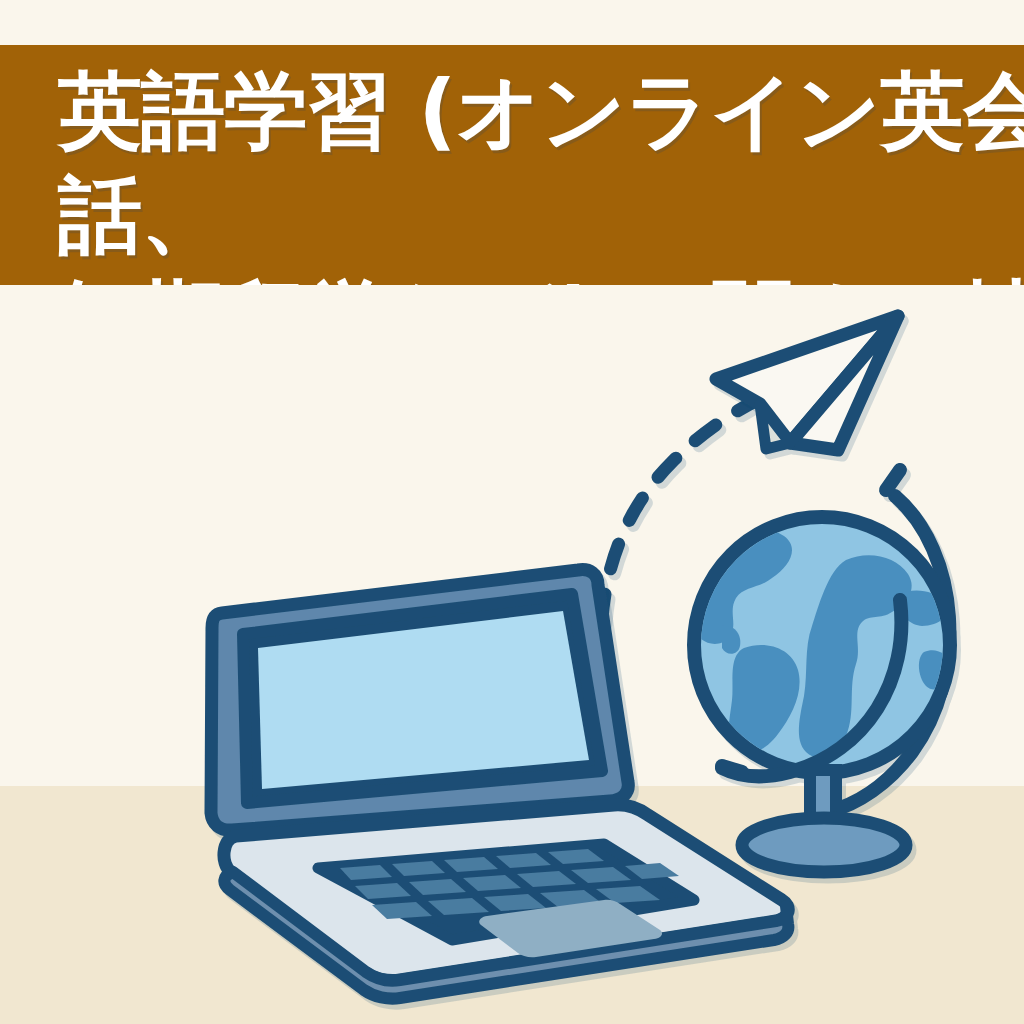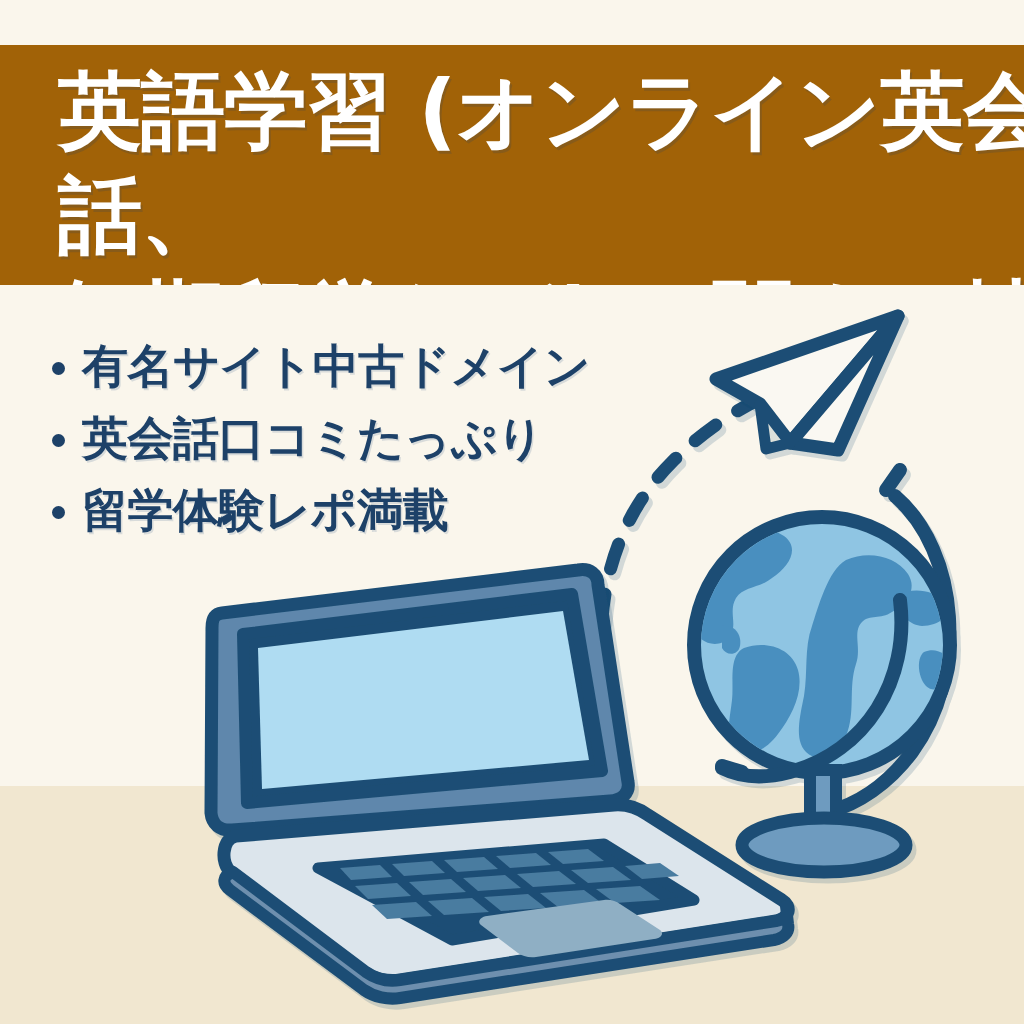--- a/index.html
+++ b/index.html
@@ -107,24 +107,6 @@
 短期留学など) に関する情報サイ</div>
   </div>
 
-  <div class="bullets">
-
-    <div class="bullet-row">
-      <span class="bullet-dot"></span>
-      <span class="bullet-label">有名サイト中古ドメイン</span>
-    </div>
-
-    <div class="bullet-row">
-      <span class="bullet-dot"></span>
-      <span class="bullet-label">英会話口コミたっぷり</span>
-    </div>
-
-    <div class="bullet-row">
-      <span class="bullet-dot"></span>
-      <span class="bullet-label">留学体験レポ満載</span>
-    </div>
-
-  </div>
 
   <div class="art">
     <svg width="1024" height="1024" viewBox="0 0 1024 1024" xmlns="http://www.w3.org/2000/svg">

